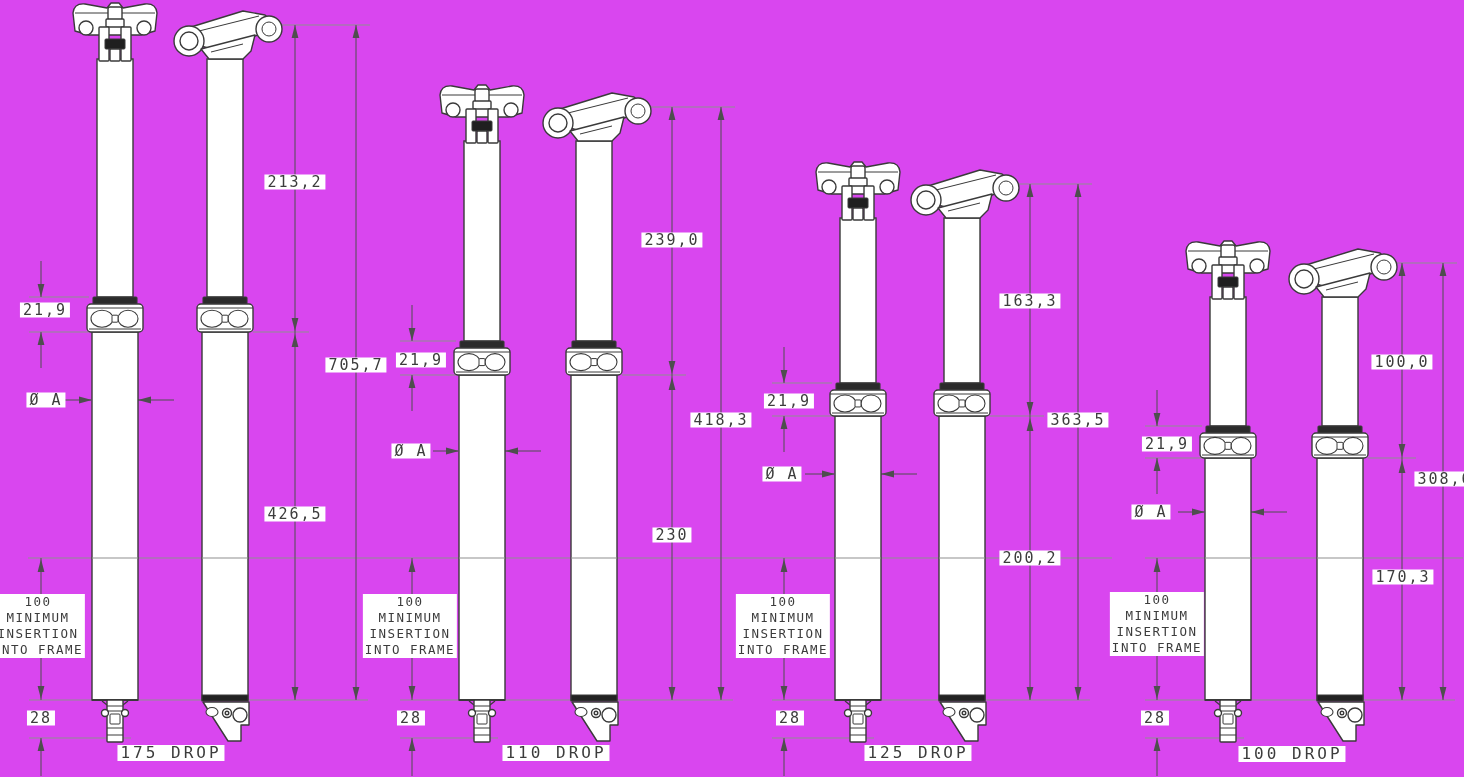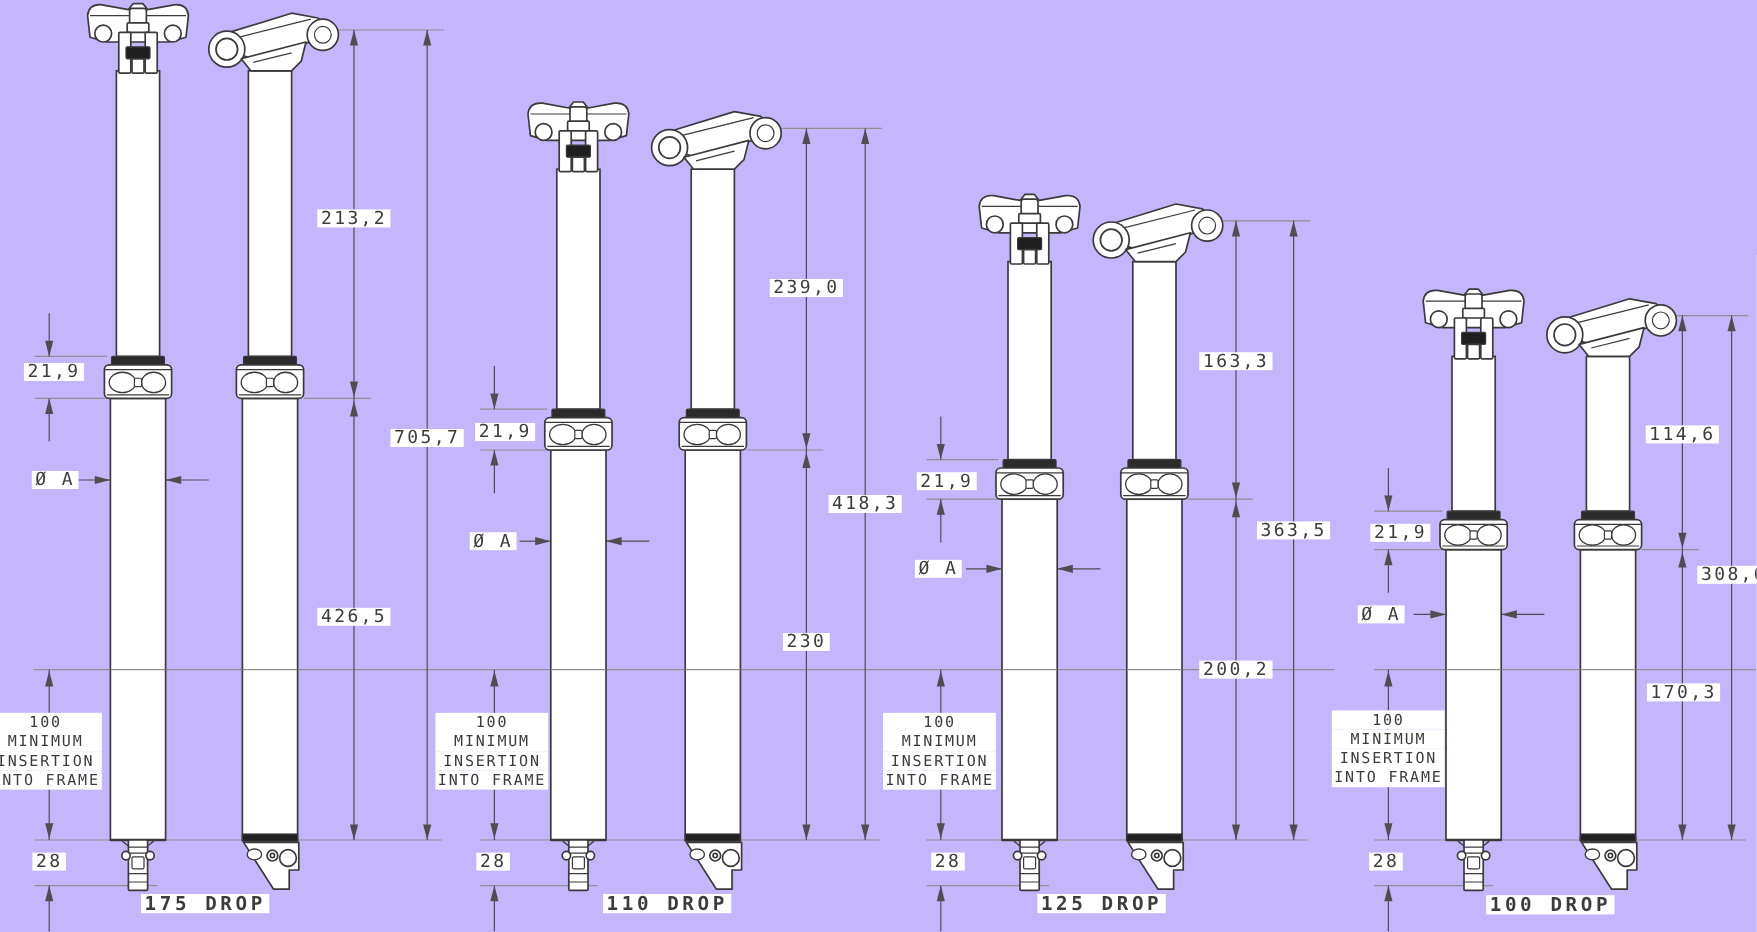--- a/index.html
+++ b/index.html
@@ -3,7 +3,7 @@
 <meta charset="utf-8">
 <style>
   html,body{margin:0;padding:0;background:#ffffff;}
-  #canvas{position:relative;width:1464px;height:777px;background:#c4b5fd;overflow:hidden;
+  #canvas{position:relative;width:1464px;height:777px;background:#d946ef;overflow:hidden;
           font-family:"DejaVu Sans Mono","Liberation Mono",monospace;}
   #lineart{position:absolute;left:0;top:0;}
   .lbl{position:absolute;transform:translate(-50%,-50%);white-space:nowrap;

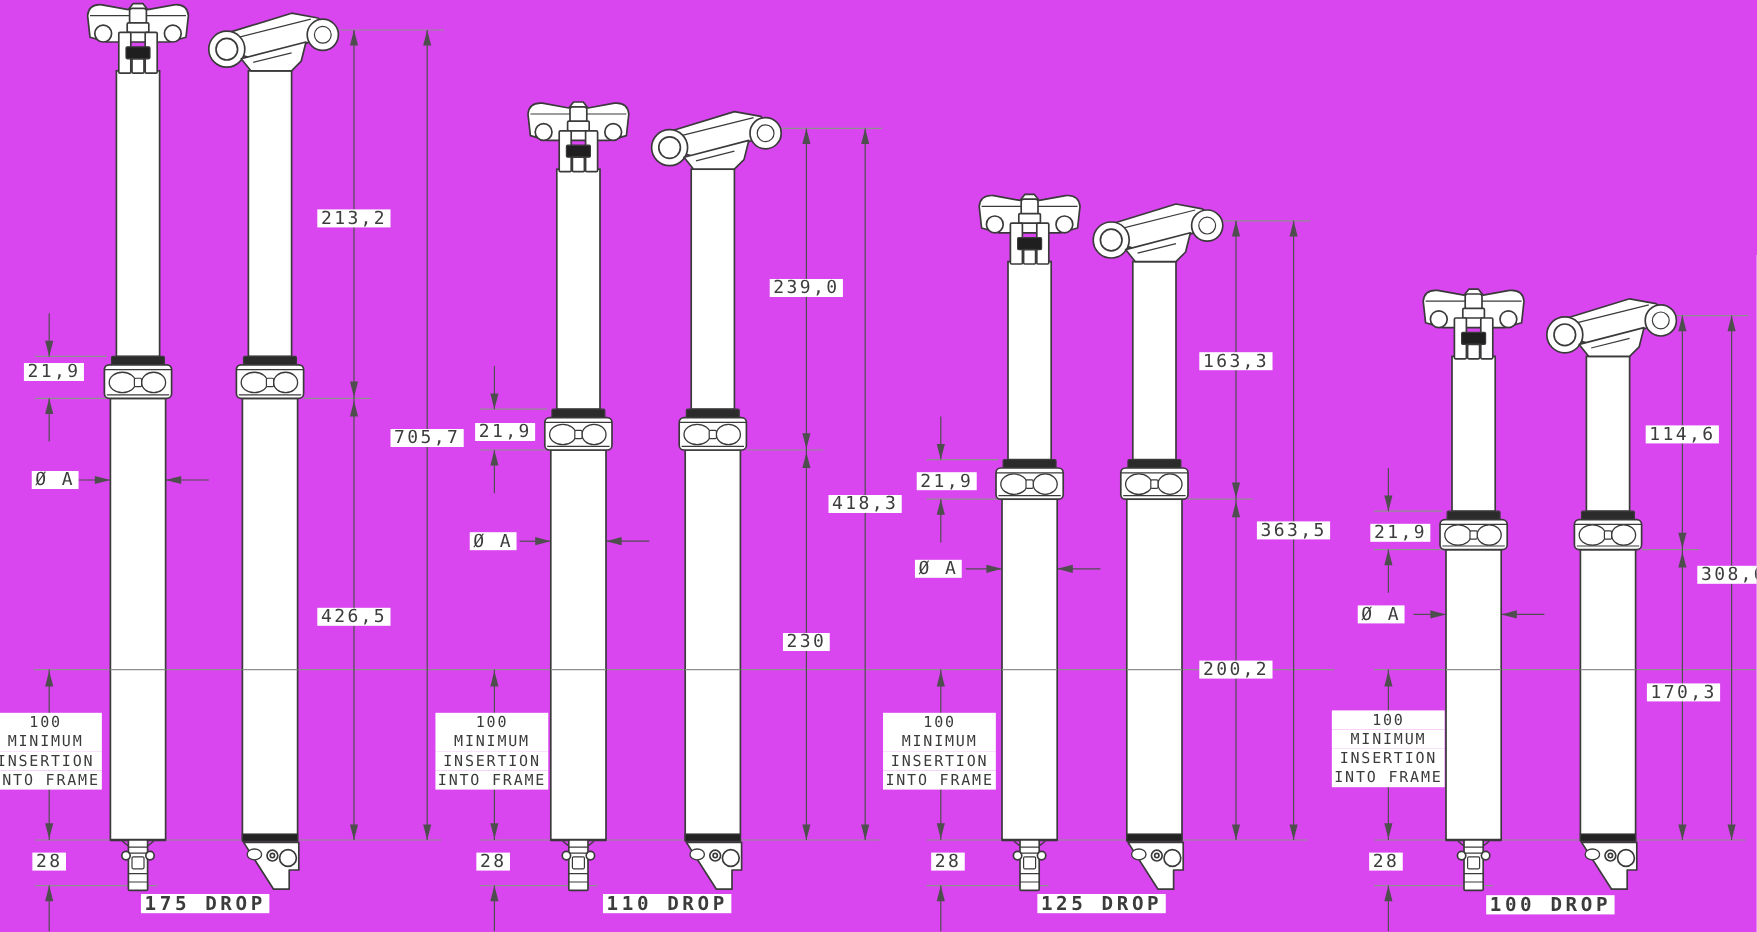--- a/index.html
+++ b/index.html
@@ -392,7 +392,7 @@
   <div class="lbl" style="left:790px;top:718px">28</div>
   <div class="lbl drop" style="left:918px;top:753px">125 DROP</div>
 
-  <div class="lbl" style="left:1402px;top:362px">114,6</div>
+  <div class="lbl" style="left:1402px;top:362px">100,0</div>
   <div class="lbl" style="left:1445px;top:479px">308,6</div>
   <div class="lbl" style="left:1403px;top:577px">170,3</div>
   <div class="lbl" style="left:1167px;top:444px">21,9</div>

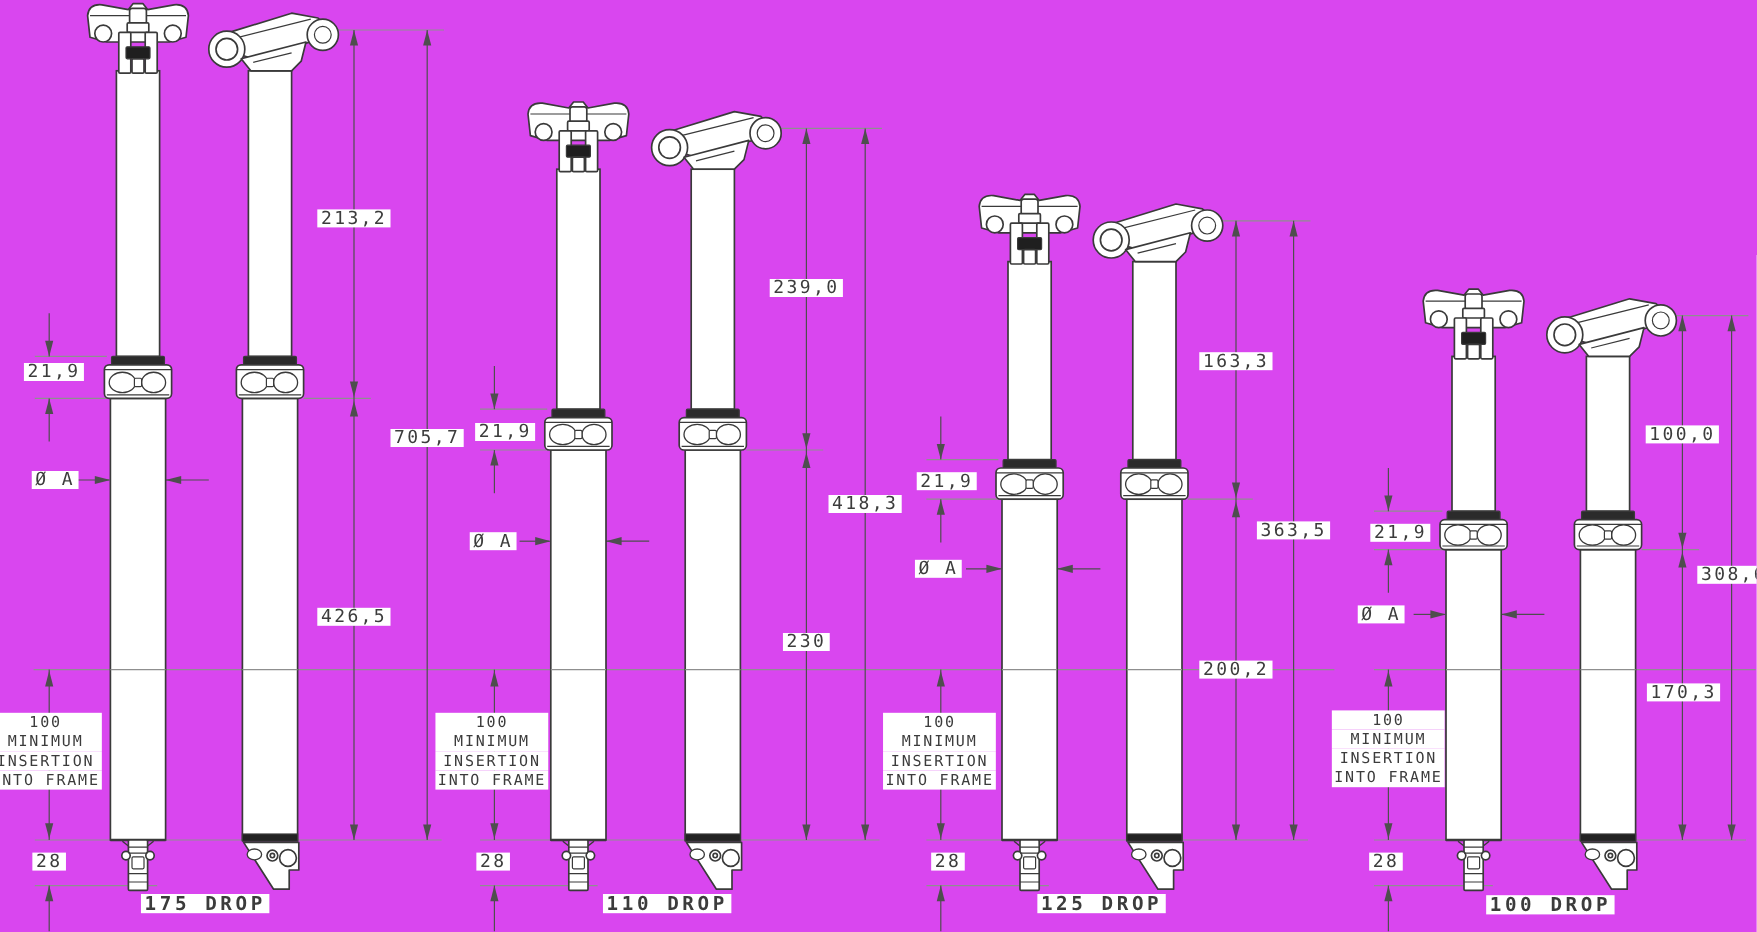--- a/index.html
+++ b/index.html
@@ -379,7 +379,7 @@
   <div class="lbl drop" style="left:556px;top:753px">110 DROP</div>
 
   <div class="lbl" style="left:1030px;top:301px">163,3</div>
-  <div class="lbl" style="left:1078px;top:442px">363,5</div>
+  <div class="lbl" style="left:1078px;top:420px">363,5</div>
   <div class="lbl" style="left:1030px;top:558px">200,2</div>
   <div class="lbl" style="left:789px;top:401px">21,9</div>
   <div class="lbl" style="left:782px;top:474px">Ø A</div>

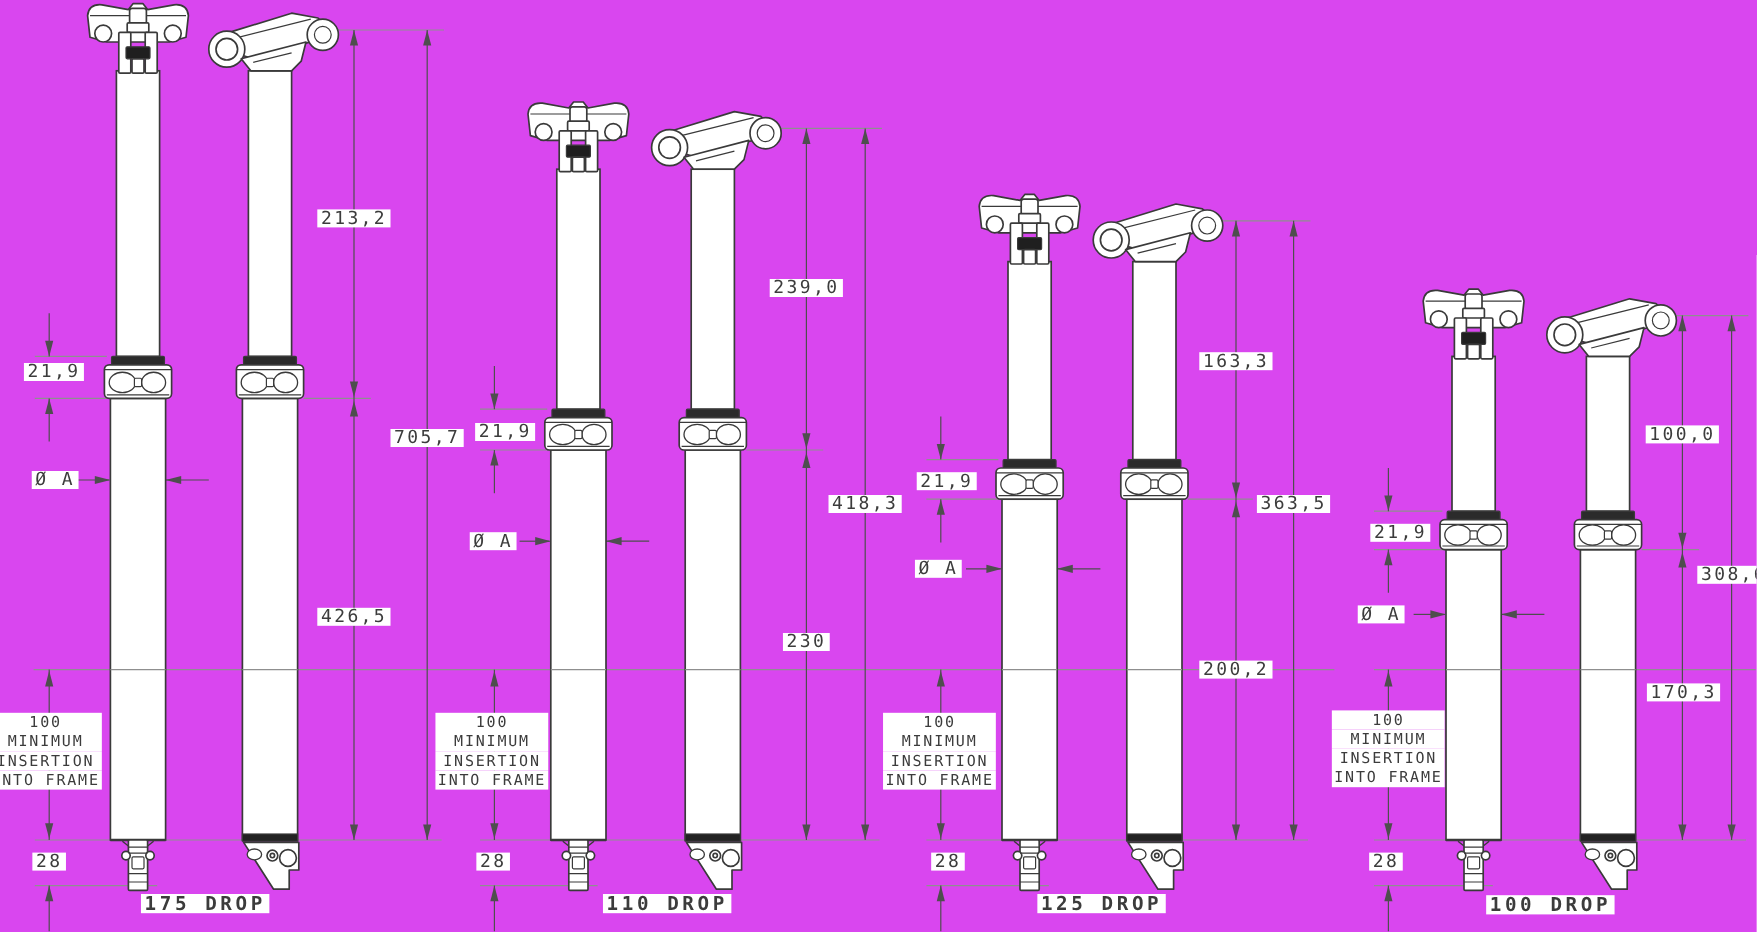--- a/index.html
+++ b/index.html
@@ -11,7 +11,7 @@
   .ins{position:absolute;transform:translateX(-50%);text-align:center;color:#3c3c3c;
        background:transparent;font-size:12.5px;letter-spacing:1.5px;line-height:16px;}
   .ins div{background:#ffffff;padding:0 2px;}
-  .drop{font-size:16px;letter-spacing:3px;font-weight:bold;}
+  .drop{font-size:16px;letter-spacing:3px;}
 </style>
 </head>
 <body>

